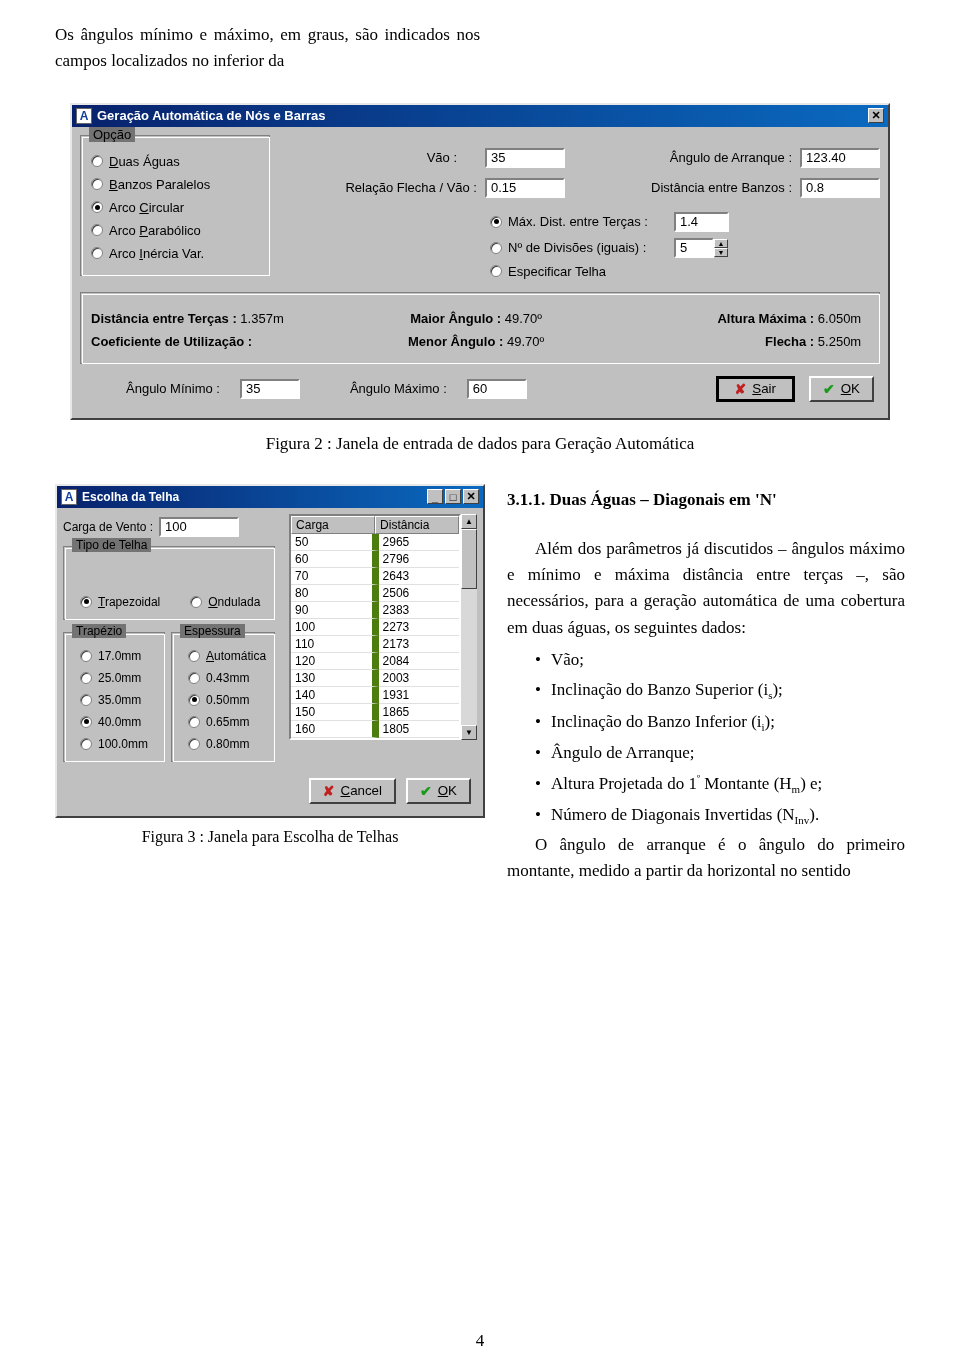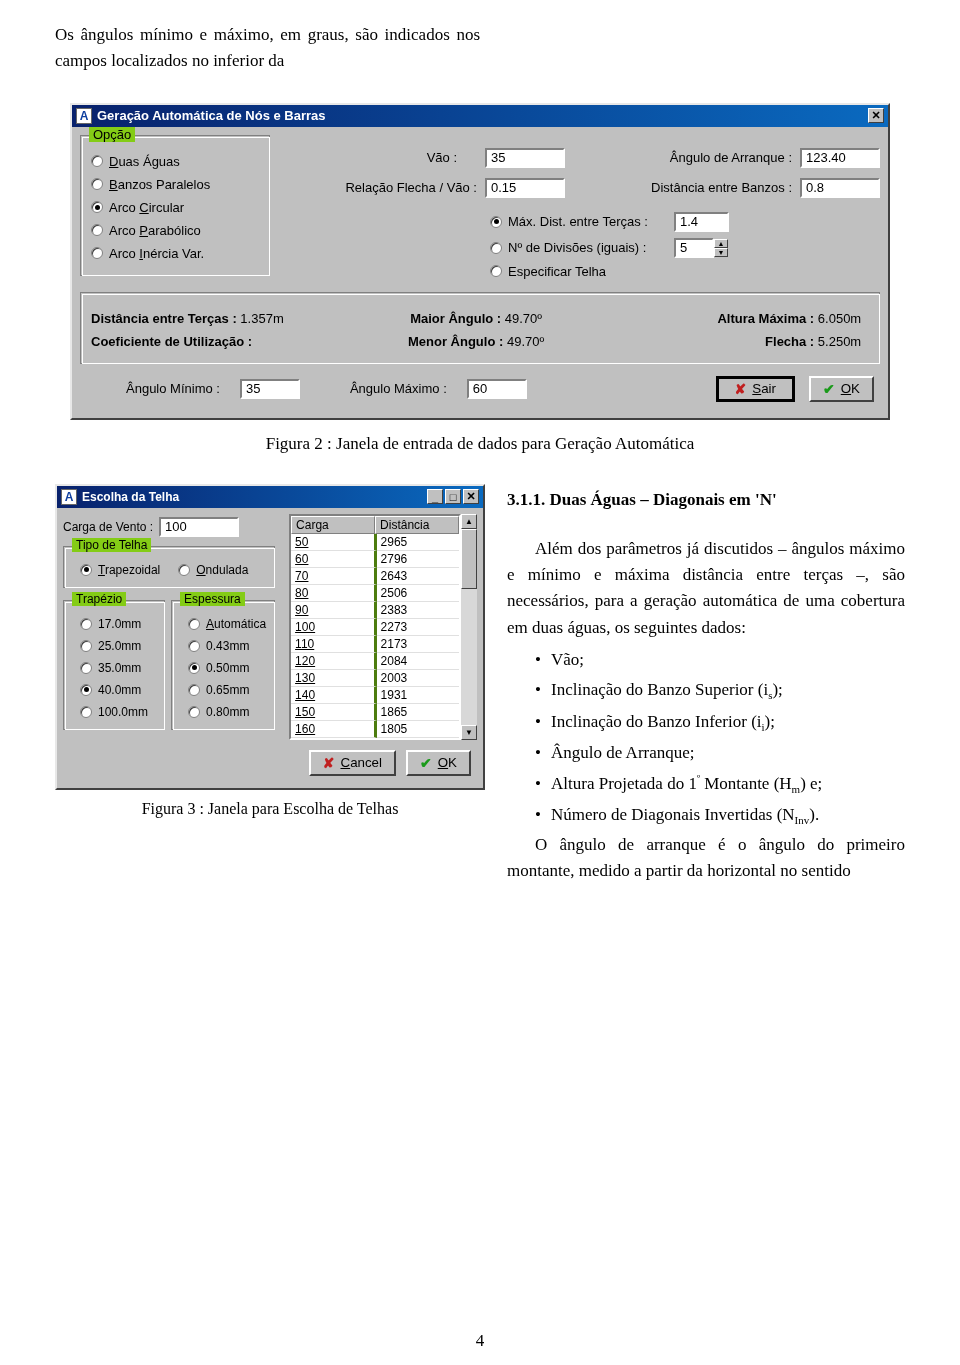--- a/index.html
+++ b/index.html
@@ -81,7 +81,7 @@
     position:absolute;
     top:-9px;
     left:8px;
-    background:#84cc16;
+    background:#737373;
     padding:0 4px;
     z-index:2;
   }

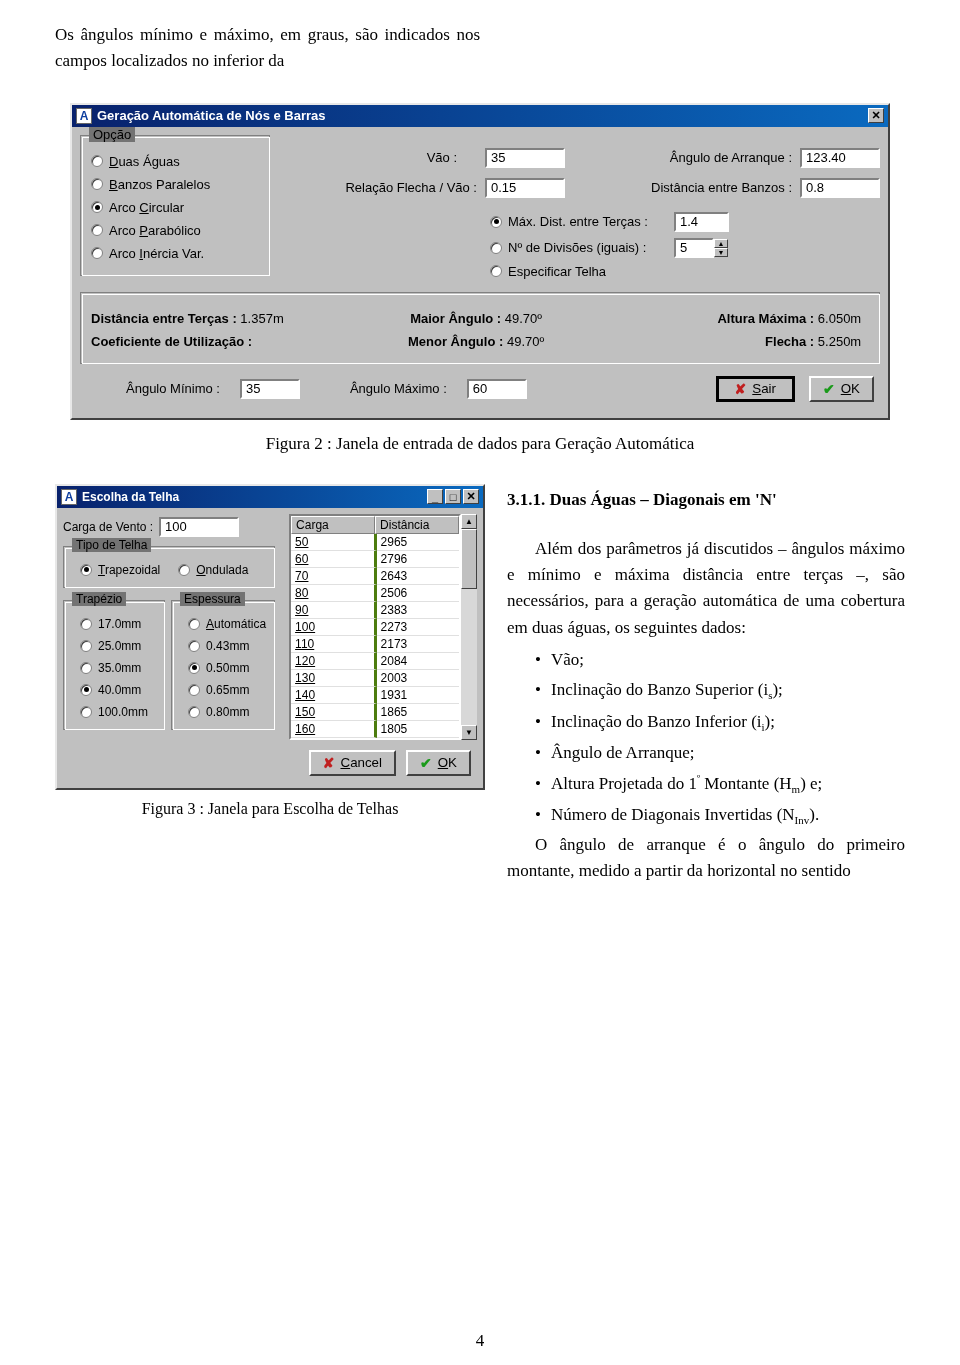--- a/index.html
+++ b/index.html
@@ -192,7 +192,7 @@
   .tbl-body { }
   .tbl-row { display:flex; }
   .tbl-row .td { flex:1; border-bottom:1px solid #e0e0e0; }
-  .tbl-row .td:first-child { border-right:3px solid #4d7c0f;text-decoration:underline; }
+  .tbl-row .td:first-child { border-right:7px solid #4d7c0f; }
   .scroll-col {
     width:16px;
     background:#c0c0c0;

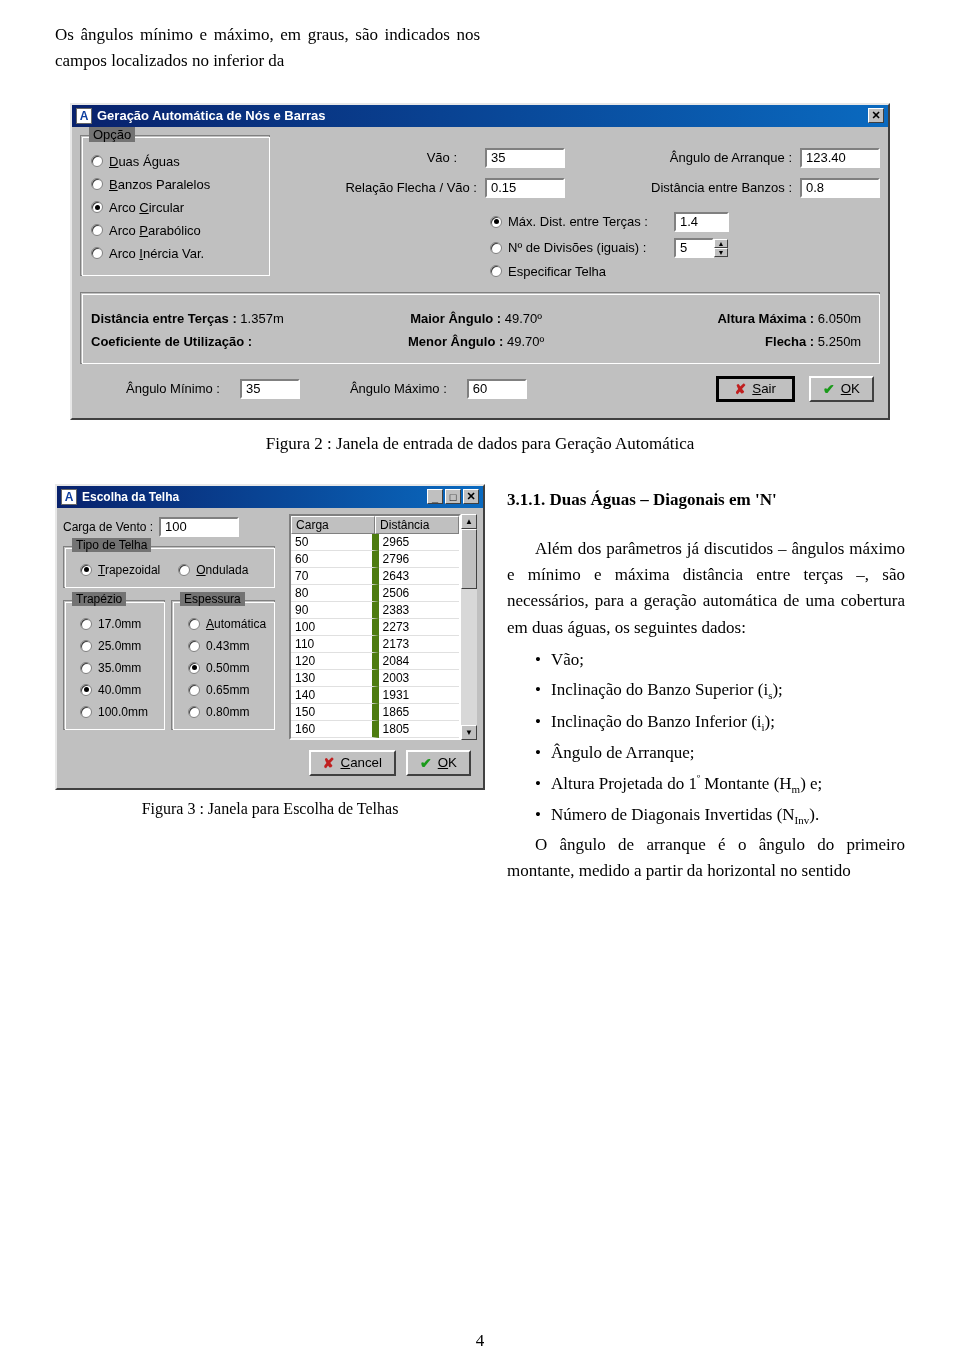--- a/index.html
+++ b/index.html
@@ -383,7 +383,7 @@
             </div>
             <div class="groupbox gb-small">
               <div class="gb-title">Tipo de Telha</div>
-              <div style="display:flex; gap:18px;">
+              <div style="display:flex; gap:30px;margin-top:32px;">
                 <span class="radio-row">
                     <span class="rd checked"></span>
                     <span><span class="underline">T</span><span>rapezoidal</span></span>

